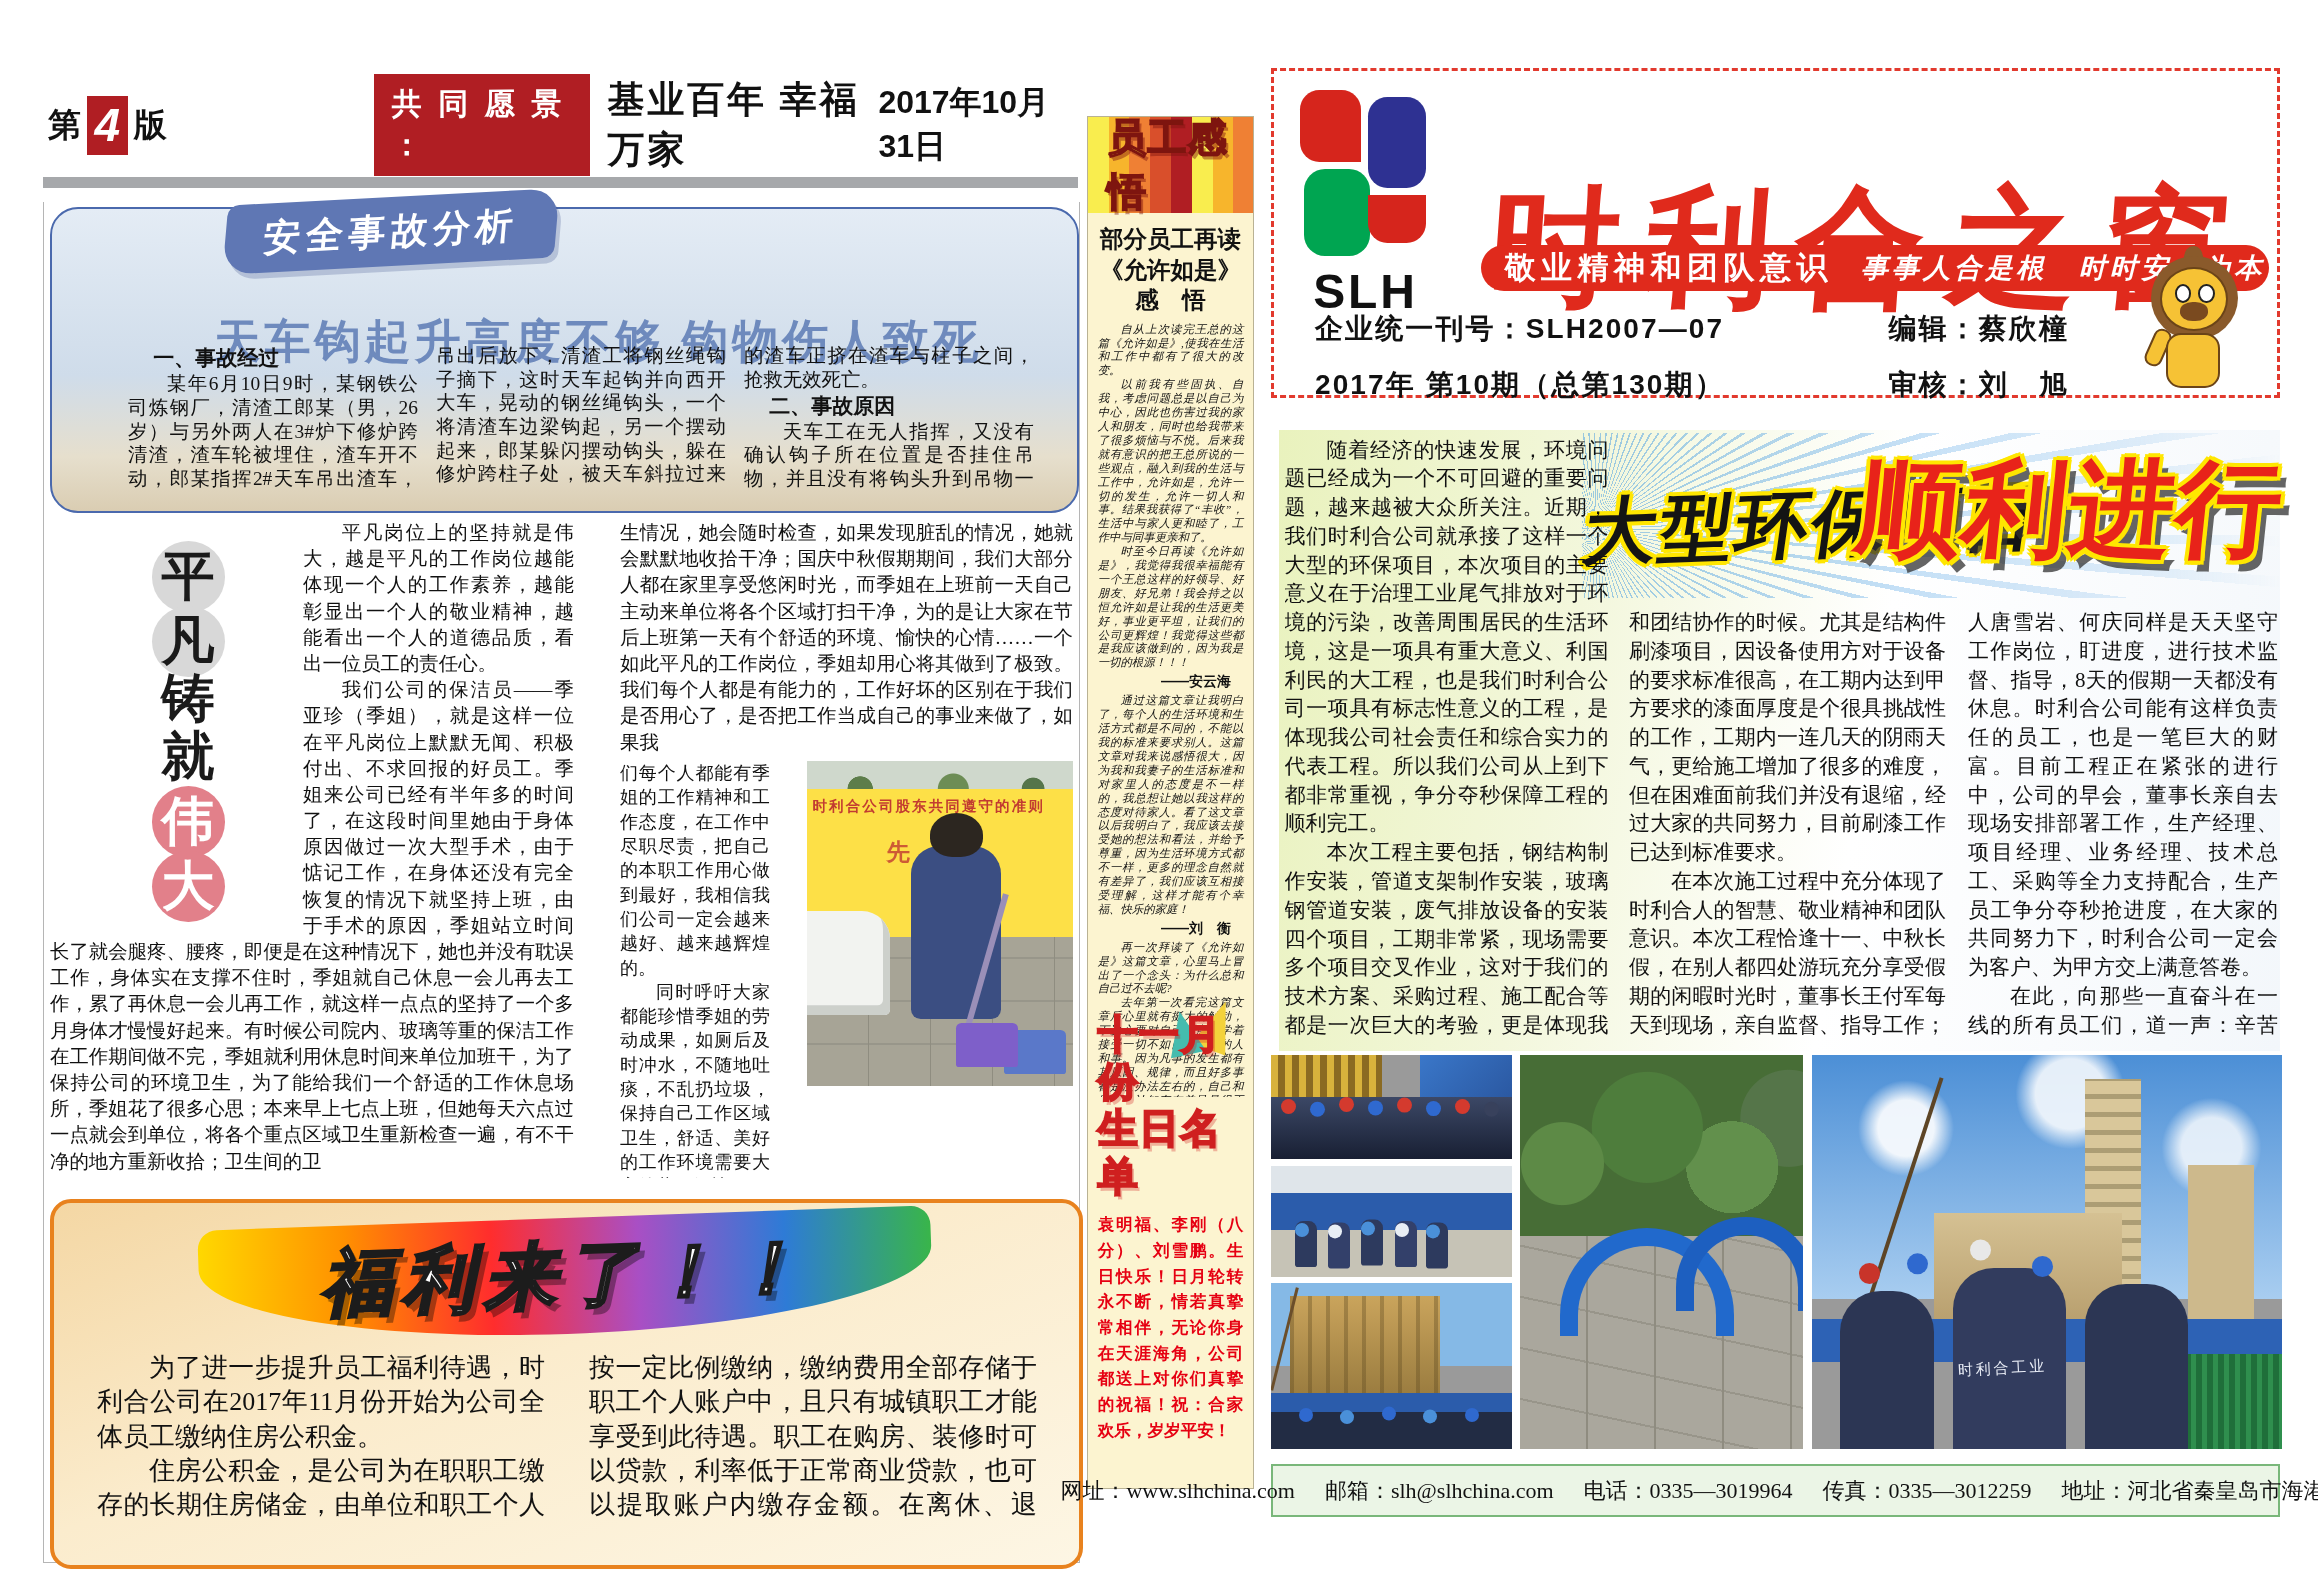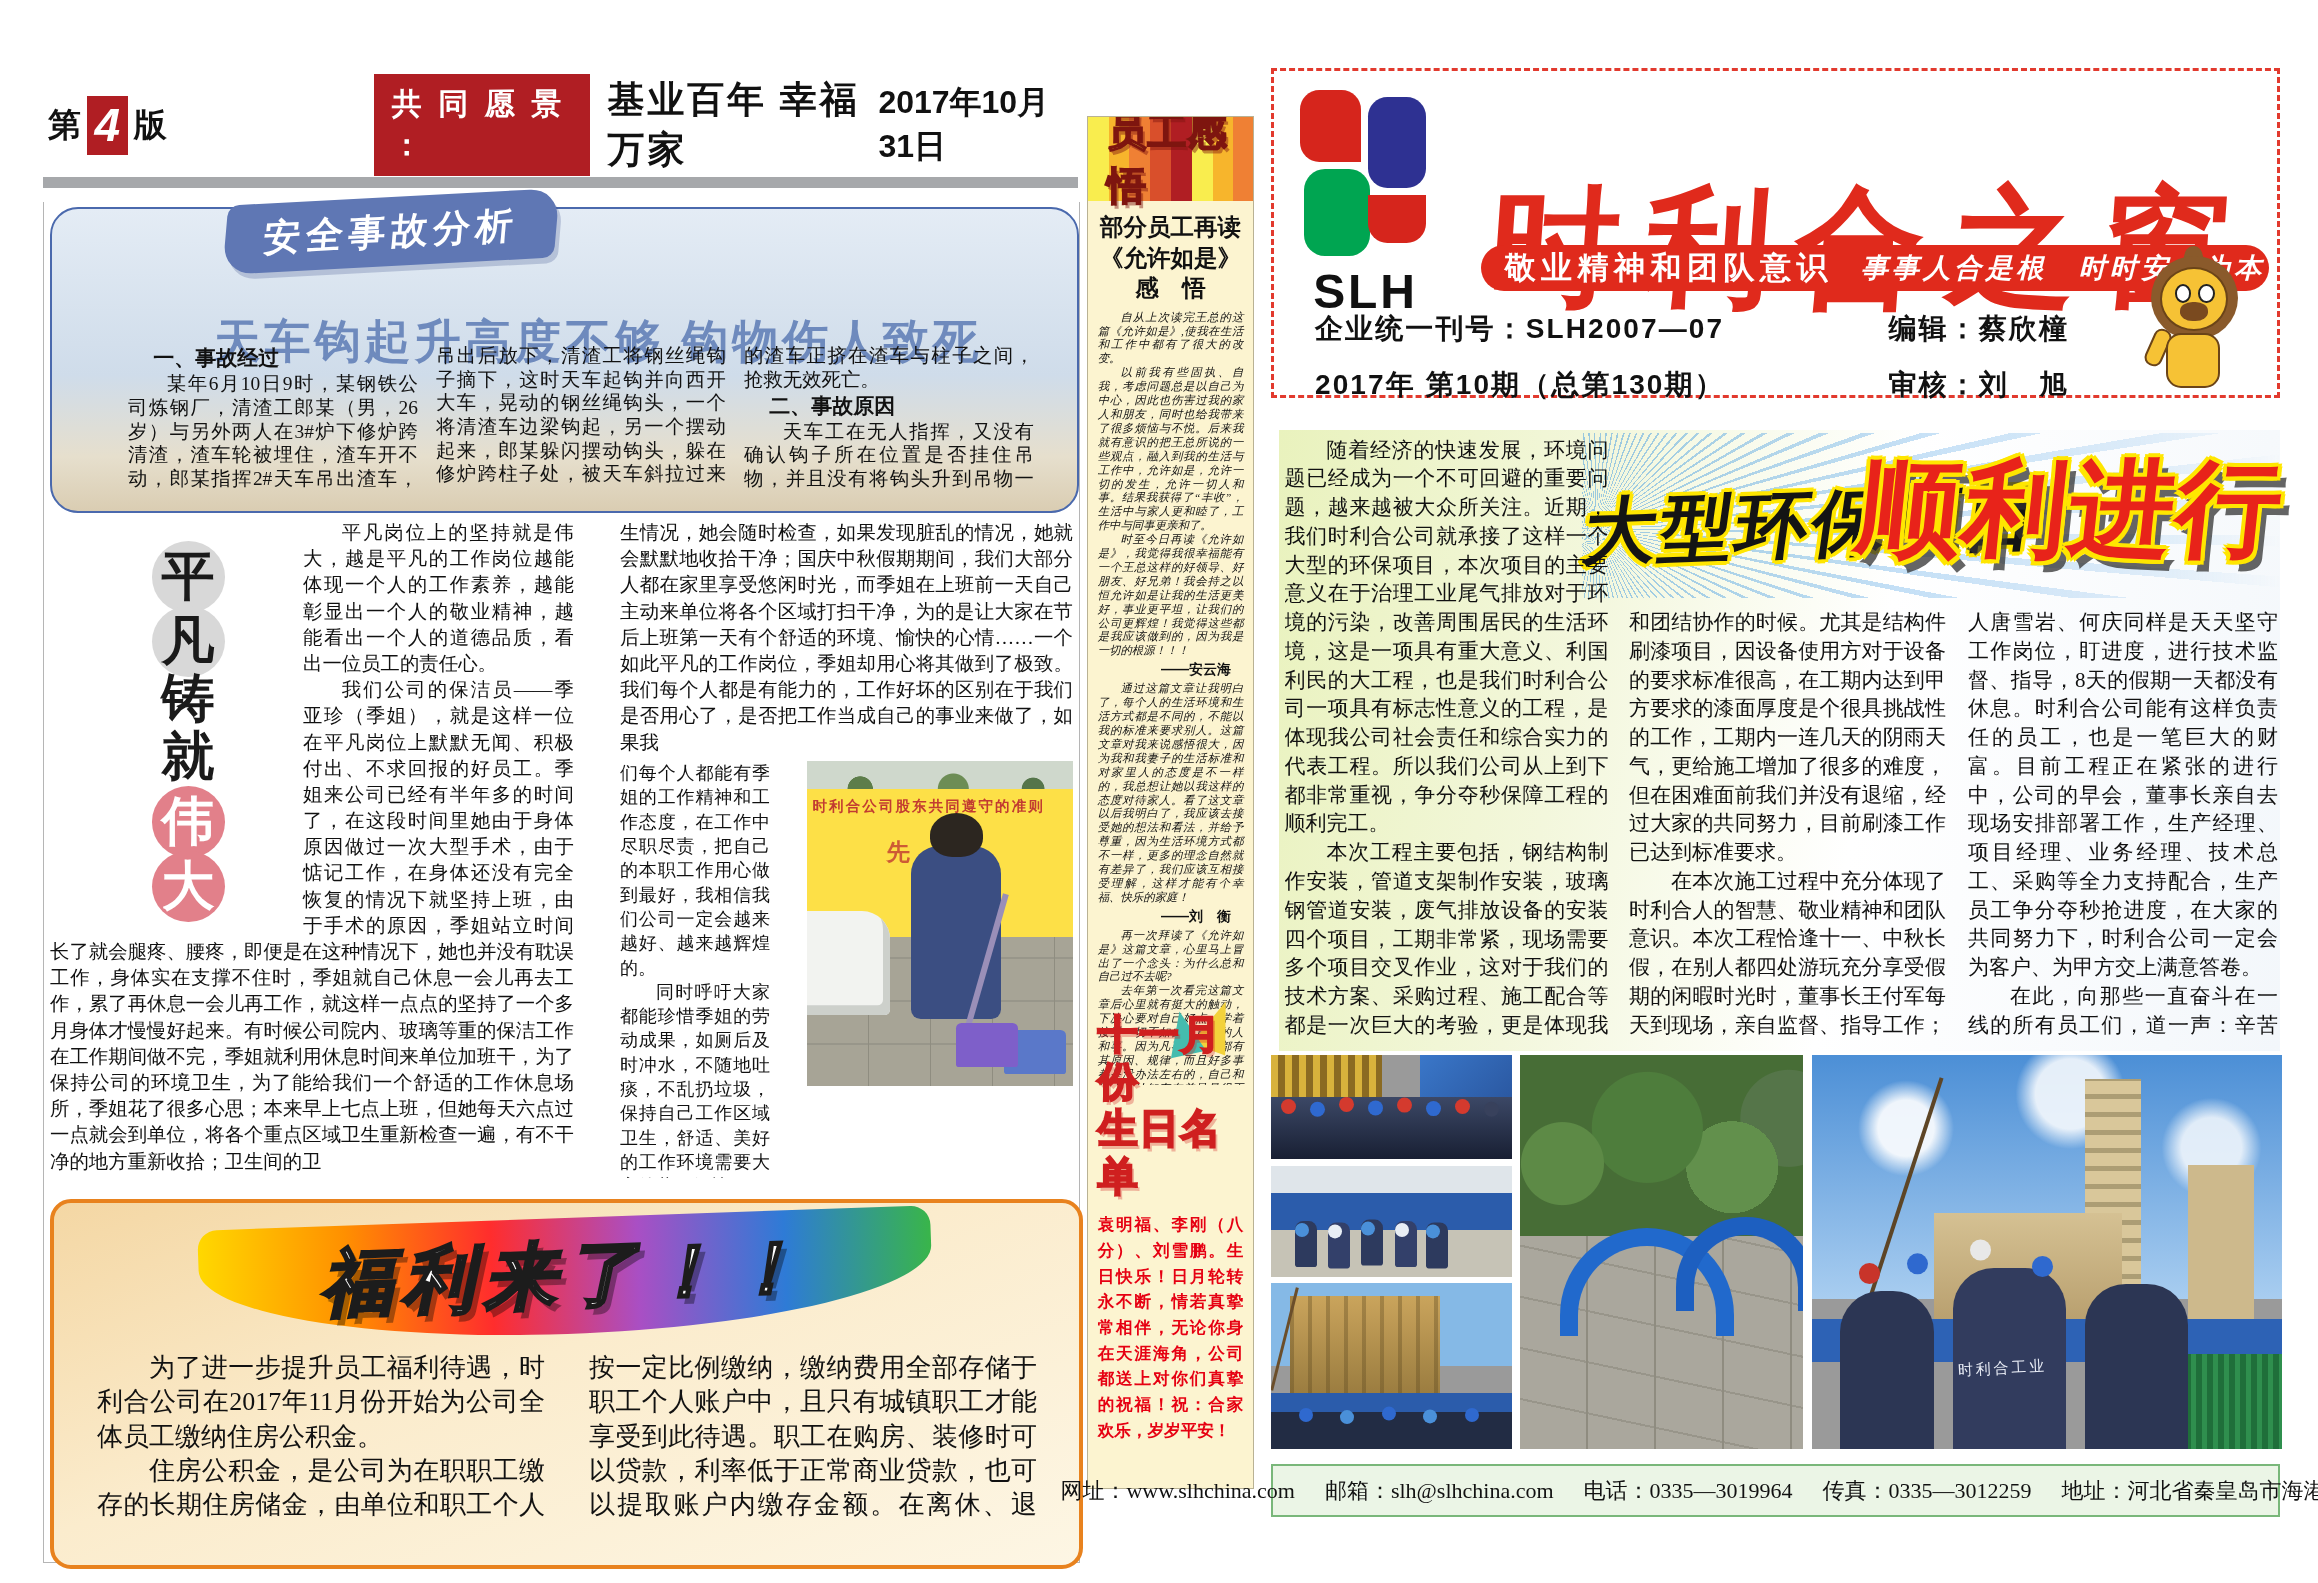--- a/index.html
+++ b/index.html
@@ -89,7 +89,7 @@
   
   .strip{position:absolute;left:1087px;top:116px;width:167px;height:1373px;background:#fcf4d0;
          border:0.7px solid #b9b294;box-sizing:border-box;overflow:hidden;}
-  .strip-head{height:84px;background:repeating-linear-gradient(90deg,#f9ed4e 0 21px,#f7b52c 21px 41px,#ef8034 41px 62px,#d94f2b 62px 83px,#b01e23 83px 104px);
+  .strip-head{height:96px;background:repeating-linear-gradient(90deg,#f9ed4e 0 21px,#f7b52c 21px 41px,#ef8034 41px 62px,#d94f2b 62px 83px,#b01e23 83px 104px);
               display:flex;align-items:center;justify-content:center;padding-left:19px;}
   .strip-head-text{font-size:39px;font-weight:900;letter-spacing:1.4px;color:#ffe93c;
                    -webkit-text-stroke:1.7px #7e150f;text-shadow:2.8px 3.5px 0 rgba(126,21,15,.45);}

